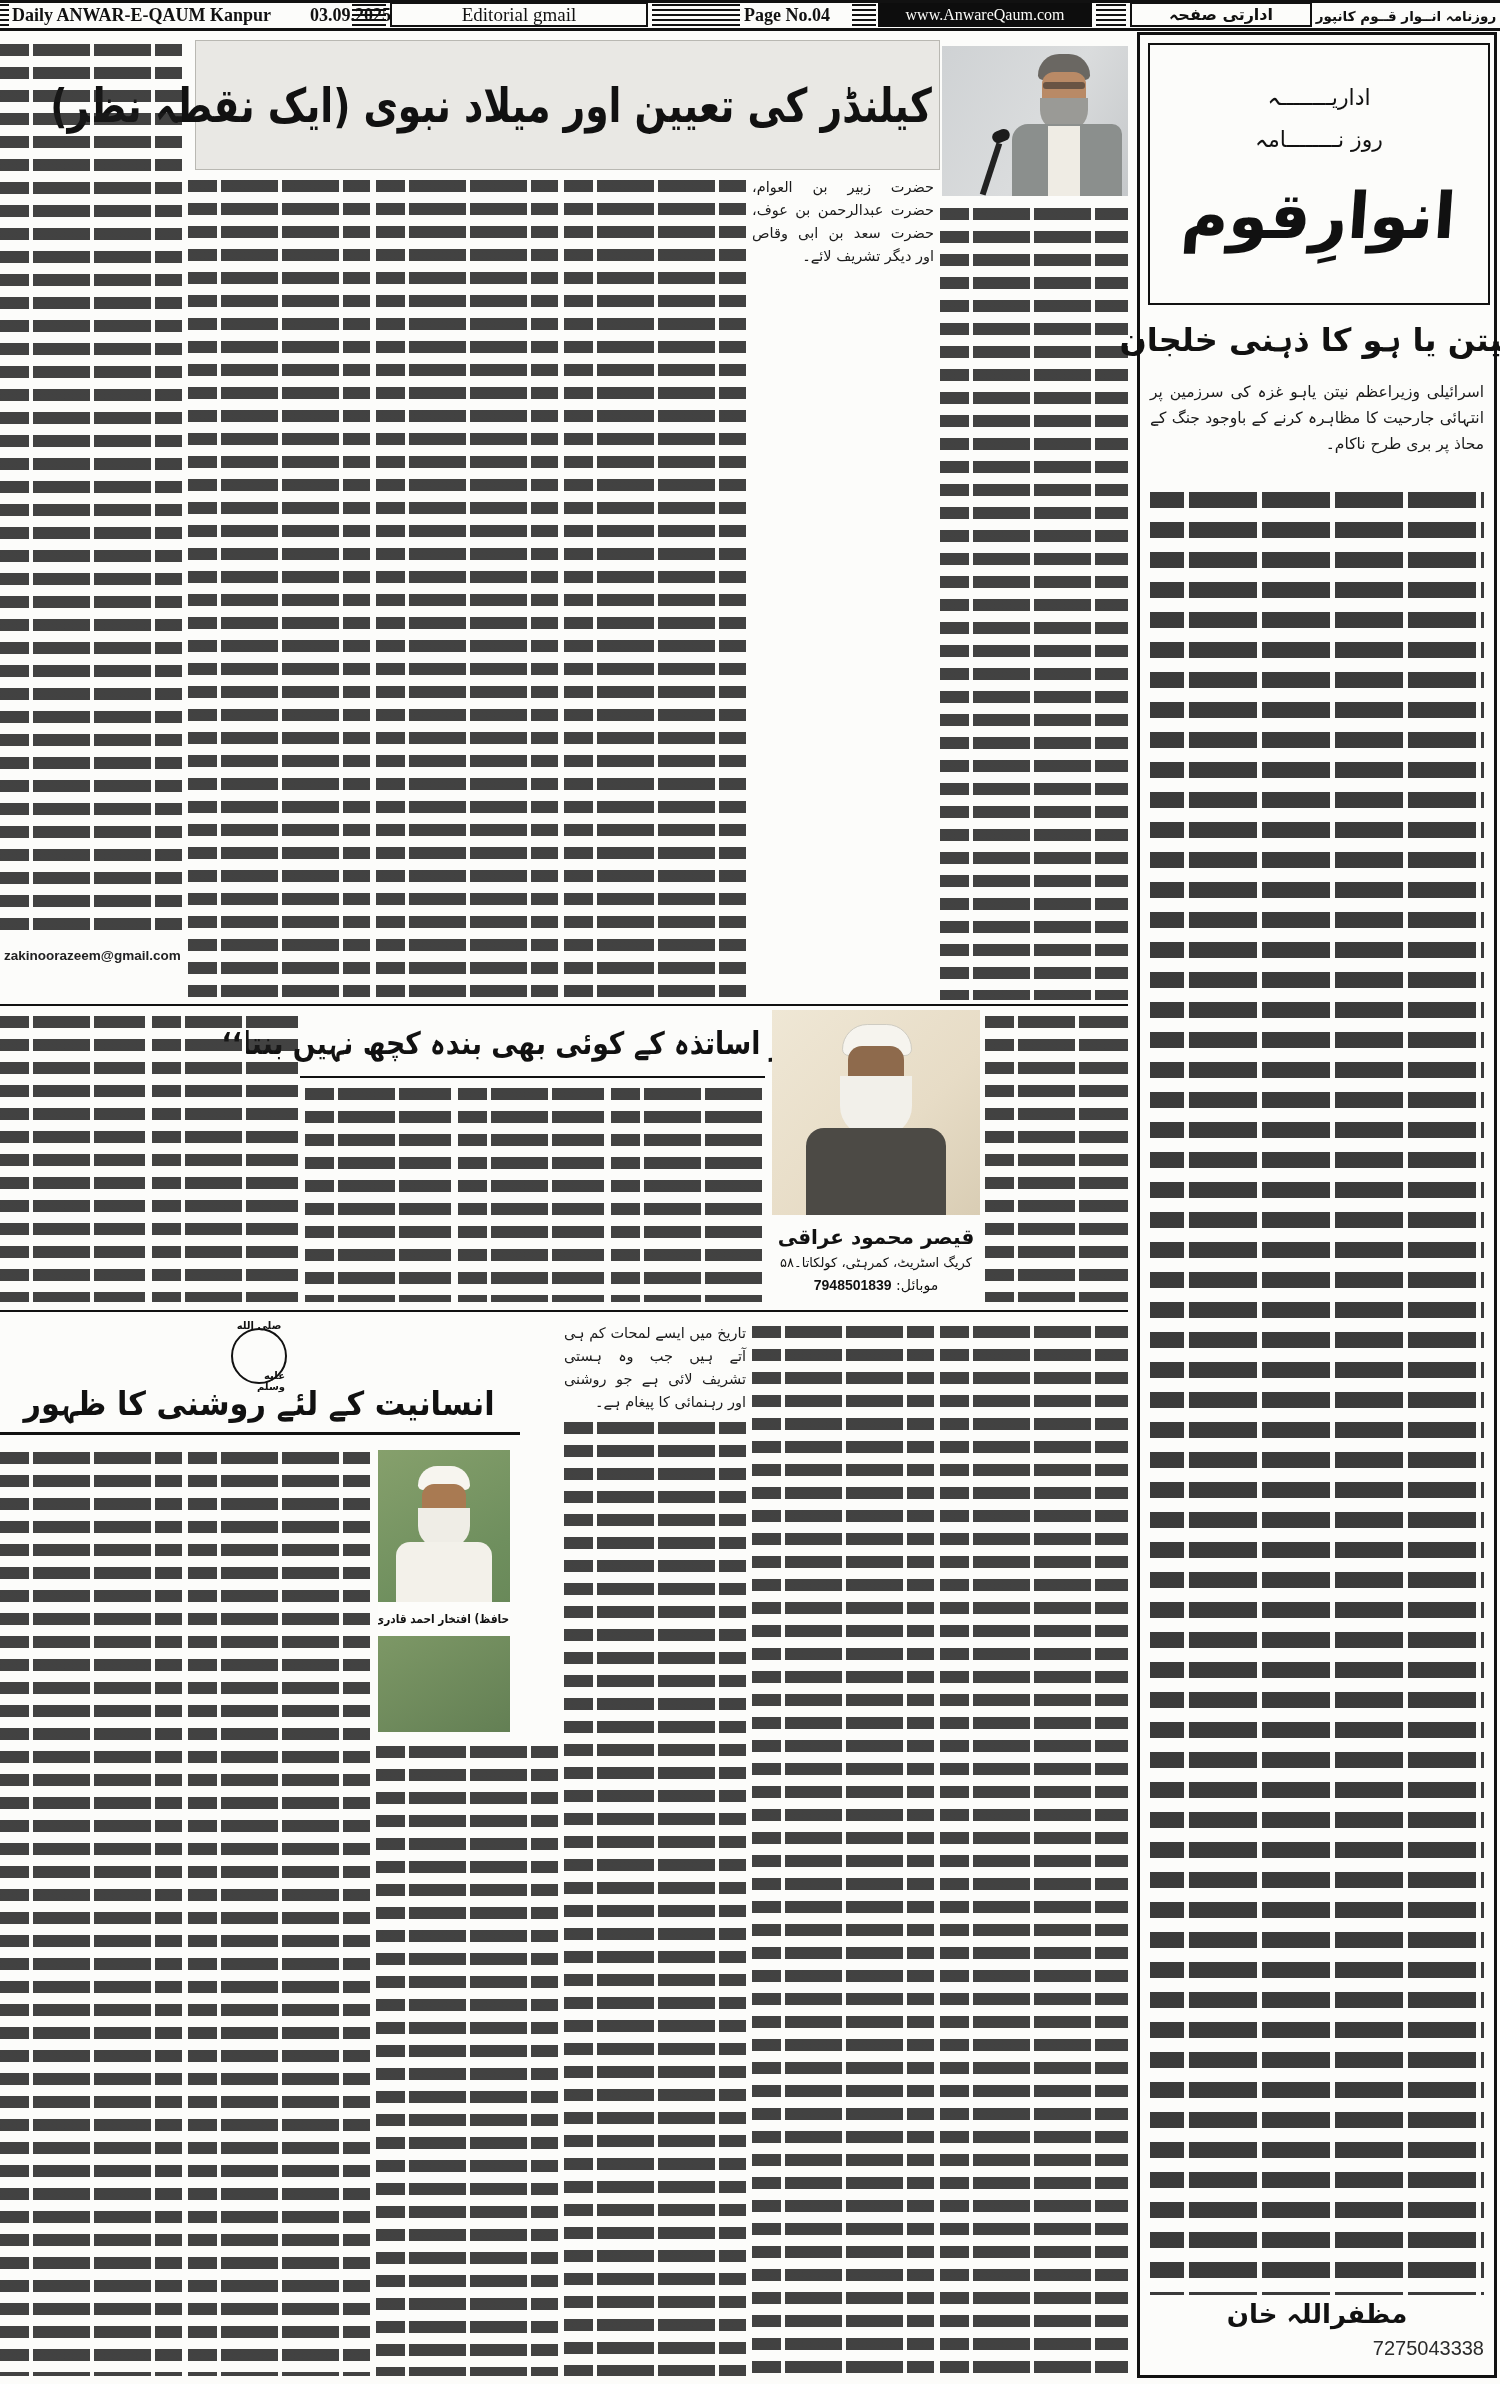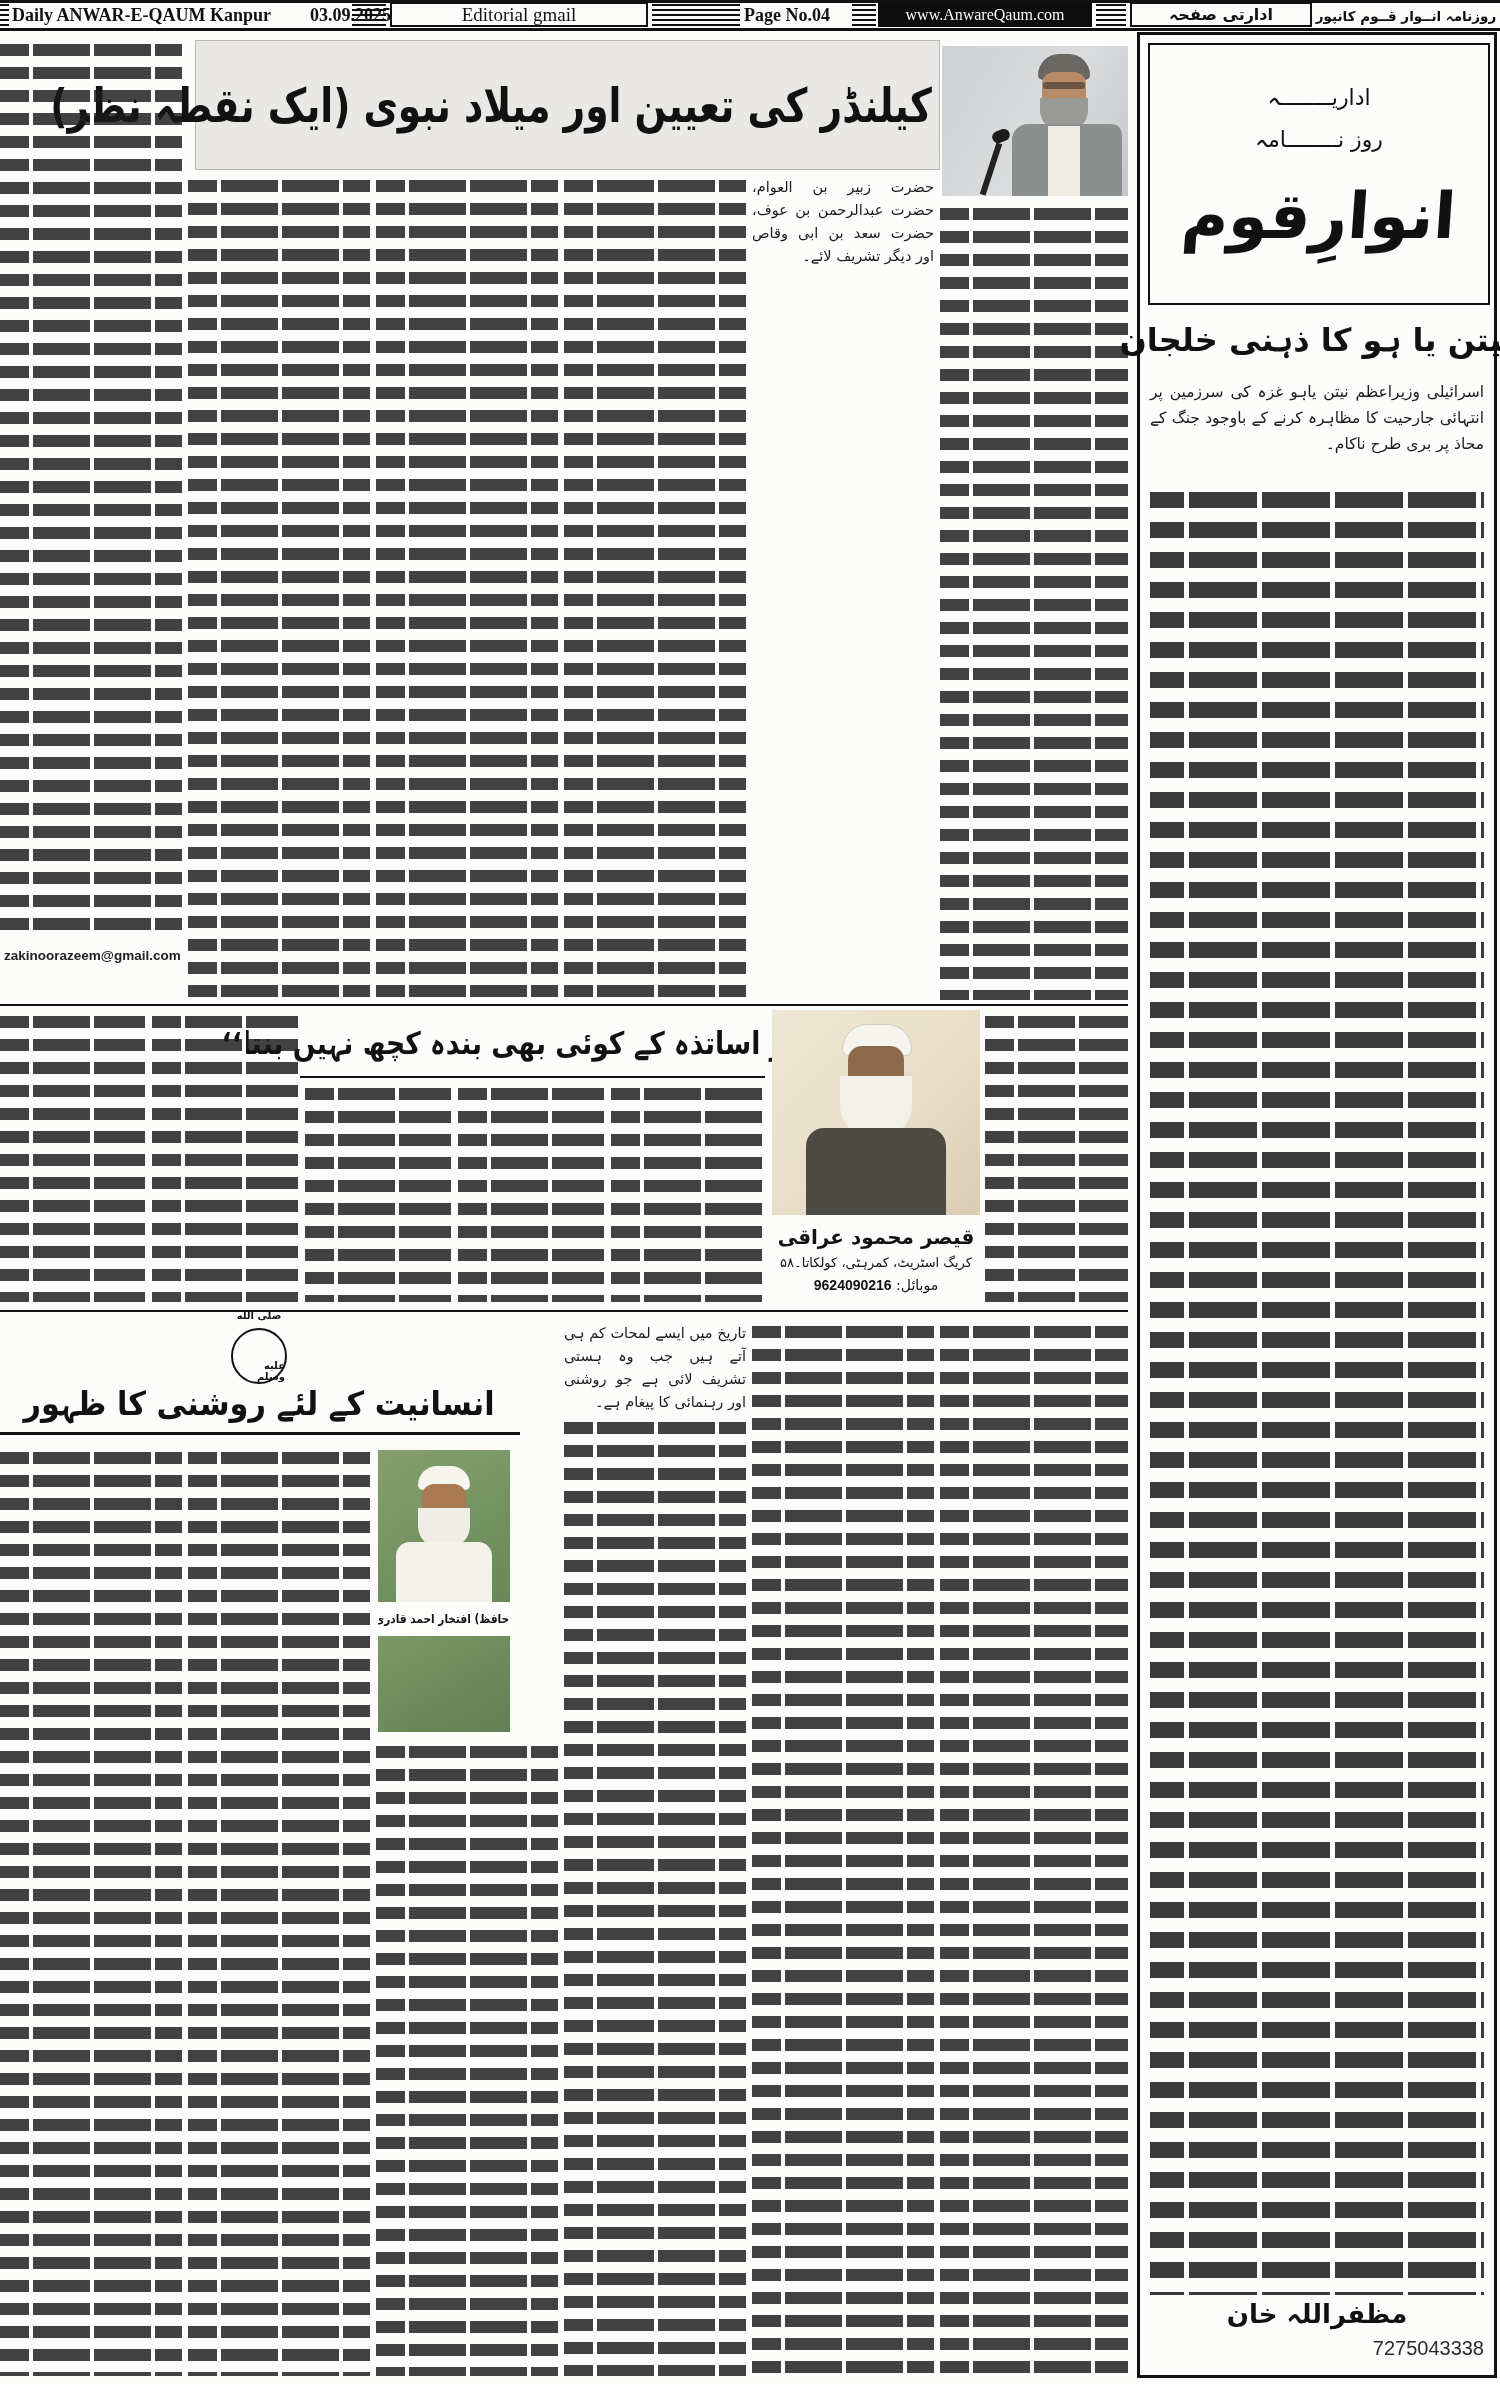--- a/index.html
+++ b/index.html
@@ -123,7 +123,7 @@
     <div style="font-size:13px;line-height:22px;">کریگ اسٹریٹ، کمرہٹی، کولکاتا۔۵۸</div>
     <div style="font-size:14px;line-height:22px;">
       <span>موبائل:</span>
-      <span style="font-family:'Liberation Sans',sans-serif;font-weight:bold;">9624090216</span>
+      <span style="font-family:'Liberation Sans',sans-serif;font-weight:bold;">7948501839</span>
     </div>
   </div>
 

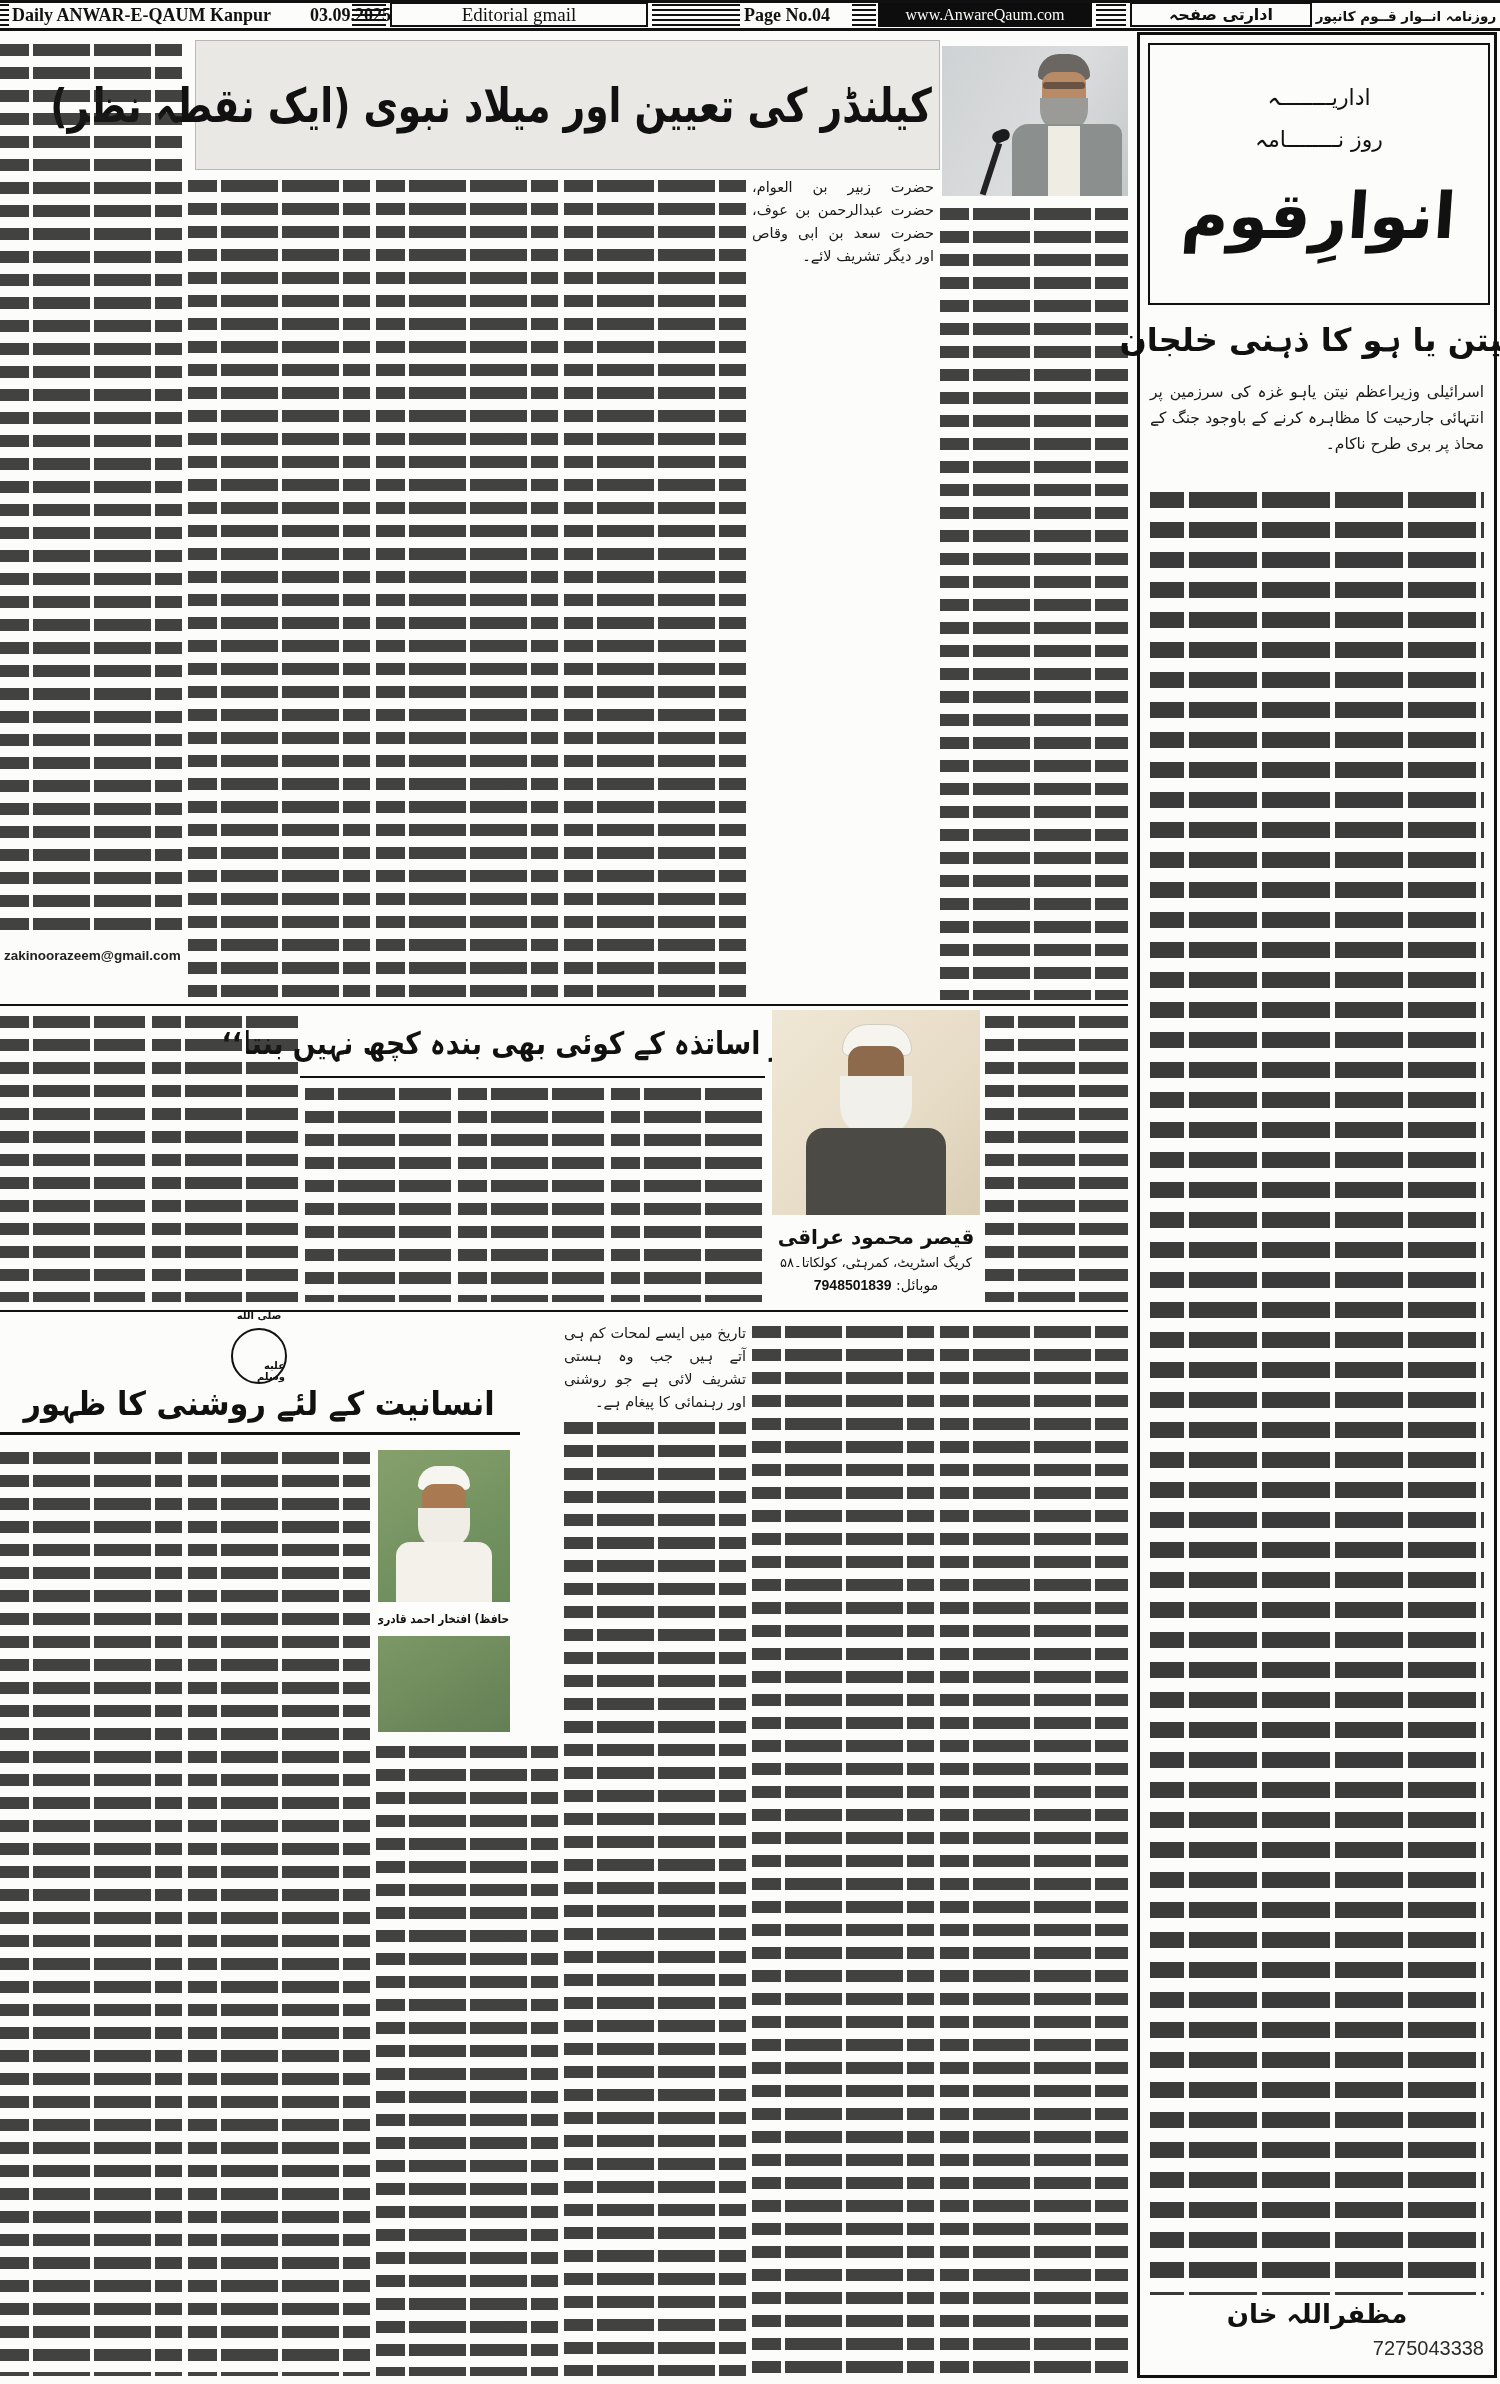--- a/index.html
+++ b/index.html
@@ -138,7 +138,7 @@
 
   <div class="abs" style="left:5px;top:1322px;width:508px;height:106px;display:flex;flex-direction:column;align-items:center;justify-content:center;">
     <div class="urtl" style="display:flex;align-items:center;gap:10px;direction:rtl;">
-      <span style="width:52px;height:52px;border:2.5px solid #111;border-radius:50%;display:inline-flex;flex-direction:column;align-items:center;justify-content:flex-end;line-height:11px;gap:39px;">
+      <span style="width:52px;height:52px;border:2.5px solid #111;border-radius:50%;display:inline-flex;flex-direction:column;align-items:center;justify-content:center;line-height:11px;gap:39px;">
         <span class="urtl" style="font-size:10px;font-weight:bold;">صلى الله</span>
         <span class="urtl" style="font-size:10px;font-weight:bold;">عليه وسلم</span>
       </span>

